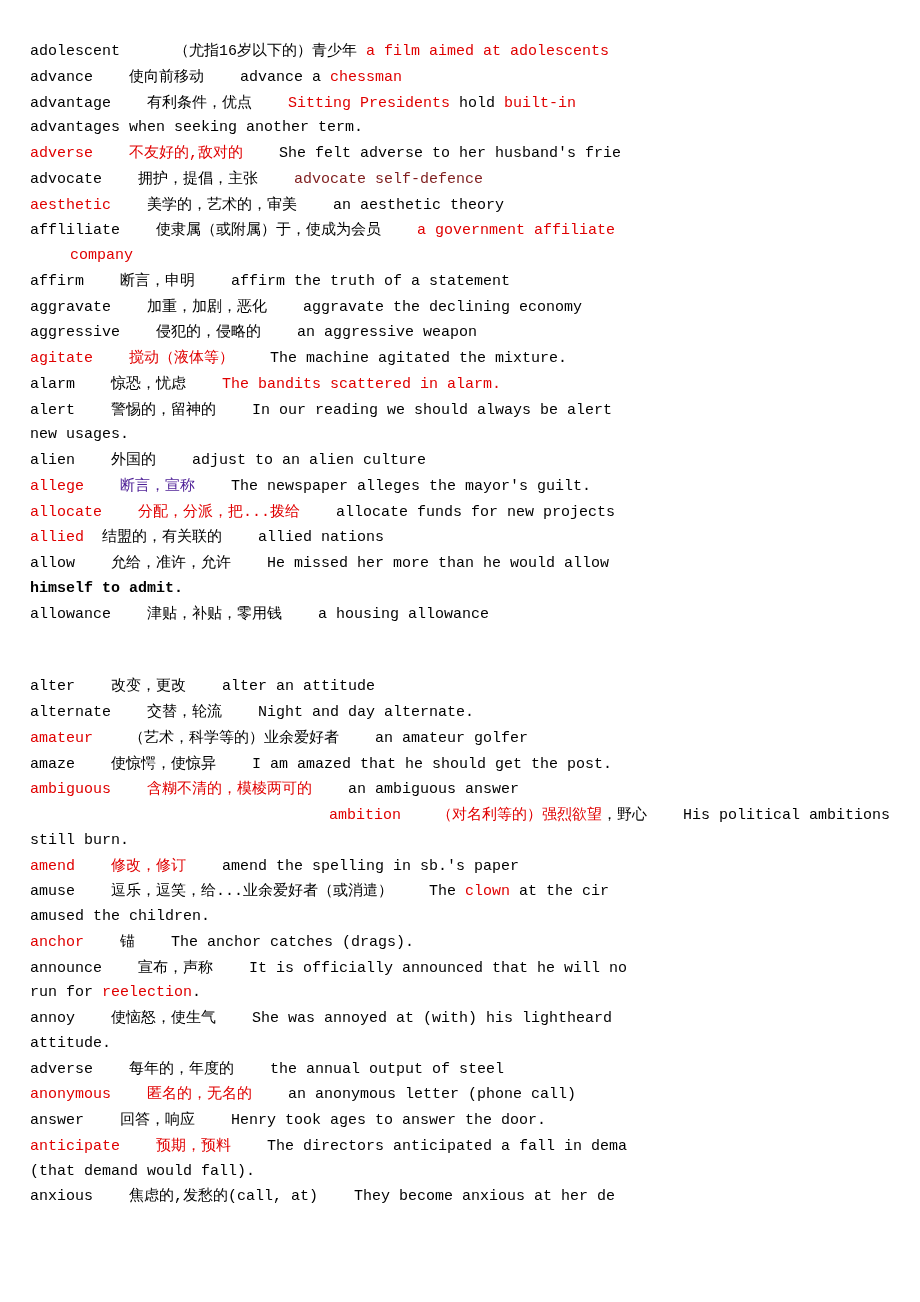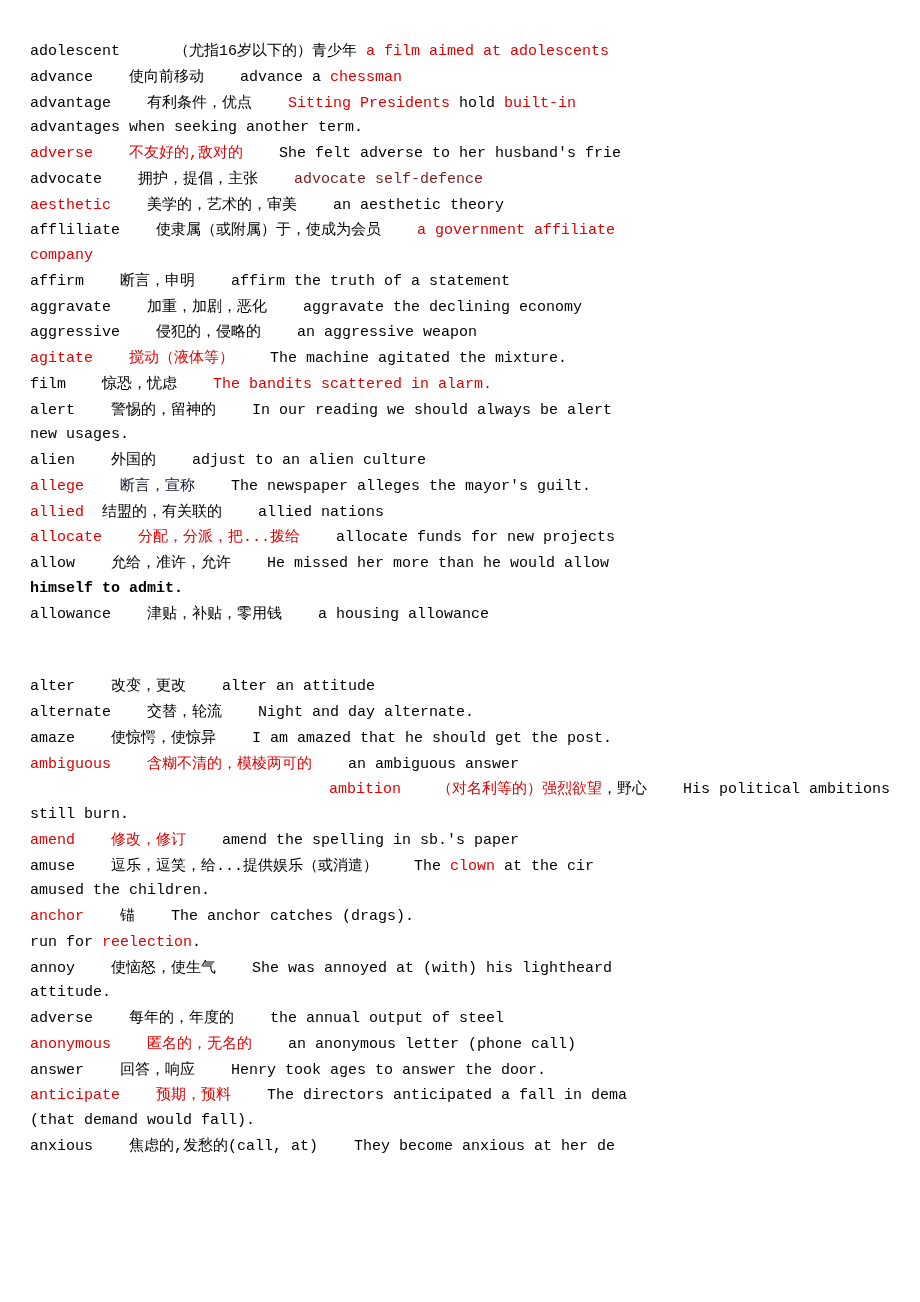--- a/index.html
+++ b/index.html
@@ -47,7 +47,7 @@
     </div>
     <div style="margin-bottom: 1px;">
       <p style="white-space: pre-wrap; word-break: break-word;"><span style="color: rgb(0, 0, 0);">affliliate    使隶属（或附属）于，使成为会员    </span><span style="color: rgb(224, 0, 0);">a government affiliate</span></p>
-      <p style="white-space: pre-wrap; word-break: break-word;"><span style="color: rgb(224, 0, 0);">company</span></p>
+      <p style="white-space: pre-wrap; word-break: break-word; margin-left: 40px;"><span style="color: rgb(224, 0, 0);">company</span></p>
     </div>
     <div style="margin-bottom: 1px;">
       <p style="white-space: pre-wrap; word-break: break-word;"><span style="color: rgb(0, 0, 0);">affirm    断言，申明    affirm the truth of a statement</span></p>

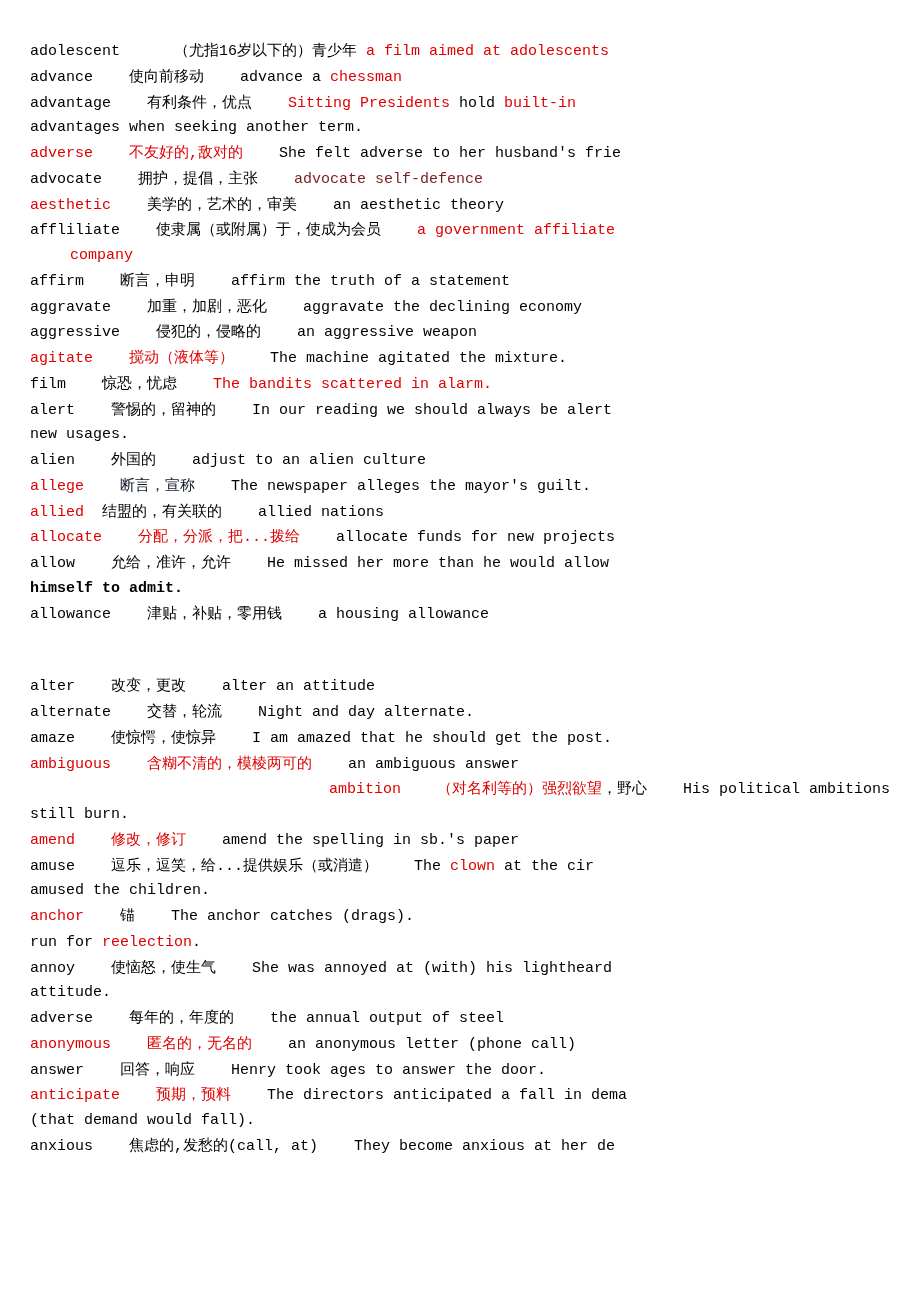--- a/index.html
+++ b/index.html
@@ -62,7 +62,7 @@
       <p style="white-space: pre-wrap; word-break: break-word;"><span style="color: rgb(224, 0, 0);">agitate</span><span style="color: rgb(0, 0, 0);">    </span><span style="color: rgb(224, 0, 0);">搅动（液体等）</span><span style="color: rgb(0, 0, 0);">    The machine agitated the mixture.</span></p>
     </div>
     <div style="margin-bottom: 1px;">
-      <p style="white-space: pre-wrap; word-break: break-word;"><span style="color: rgb(0, 0, 0);">film    惊恐，忧虑    </span><span style="color: rgb(224, 0, 0);">The bandits scattered in alarm.</span></p>
+      <p style="white-space: pre-wrap; word-break: break-word;"><span style="color: rgb(0, 0, 0);">alarm    惊恐，忧虑    </span><span style="color: rgb(224, 0, 0);">The bandits scattered in alarm.</span></p>
     </div>
     <div style="margin-bottom: 1px;">
       <p style="white-space: pre-wrap; word-break: break-word;"><span style="color: rgb(0, 0, 0);">alert    警惕的，留神的    In our reading we should always be alert</span></p>

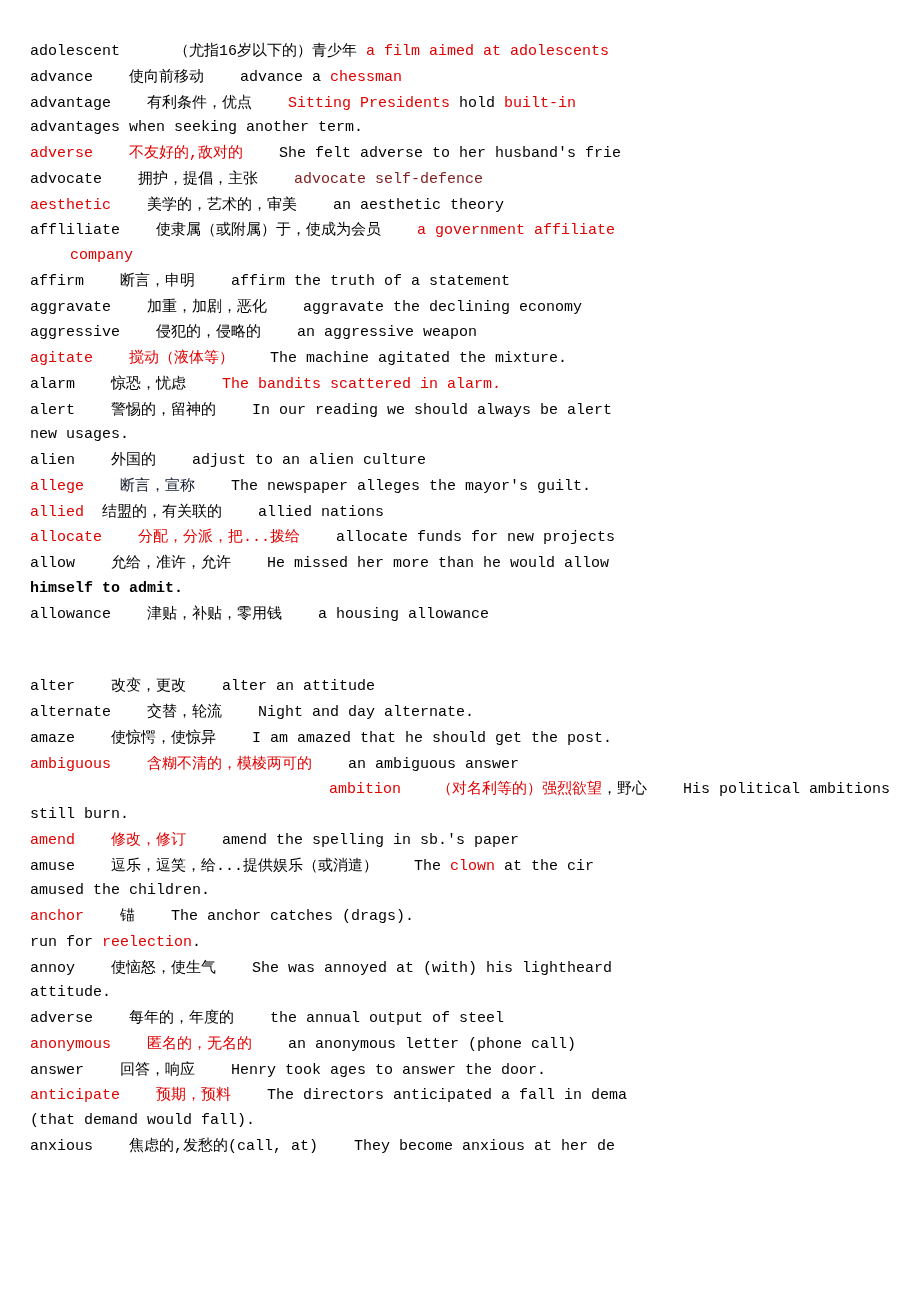--- a/index.html
+++ b/index.html
@@ -72,7 +72,7 @@
       <p style="white-space: pre-wrap; word-break: break-word;"><span style="color: rgb(0, 0, 0);">alien    外国的    adjust to an alien culture</span></p>
     </div>
     <div style="margin-bottom: 1px;">
-      <p style="white-space: pre-wrap; word-break: break-word;"><span style="color: rgb(224, 0, 0);">allege</span><span style="color: rgb(0, 0, 0);">    </span><span style="color: #0f172a;">断言，宣称</span><span style="color: rgb(0, 0, 0);">    The newspaper alleges the mayor's guilt.</span></p>
+      <p style="white-space: pre-wrap; word-break: break-word;"><span style="color: rgb(224, 0, 0);">allege</span><span style="color: rgb(0, 0, 0);">    </span><span style="color: #4c1d95;">断言，宣称</span><span style="color: rgb(0, 0, 0);">    The newspaper alleges the mayor's guilt.</span></p>
     </div>
     <div style="margin-bottom: 1px;">
       <p style="white-space: pre-wrap; word-break: break-word;"><span style="color: rgb(224, 0, 0);">allied</span><span style="color: rgb(0, 0, 0);">  结盟的，有关联的    allied nations</span></p>

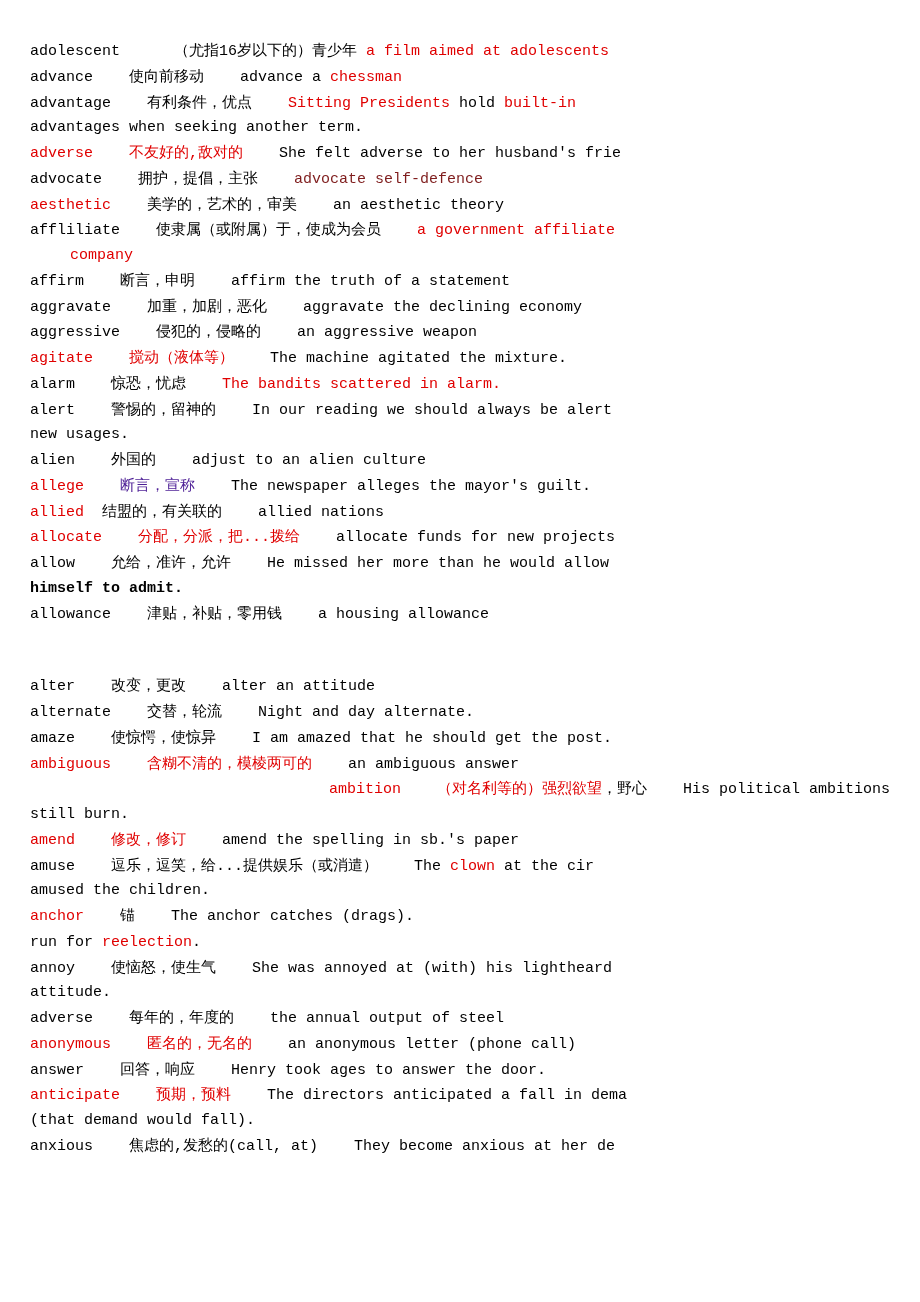--- a/index.html
+++ b/index.html
@@ -75,10 +75,10 @@
       <p style="white-space: pre-wrap; word-break: break-word;"><span style="color: rgb(224, 0, 0);">allege</span><span style="color: rgb(0, 0, 0);">    </span><span style="color: #4c1d95;">断言，宣称</span><span style="color: rgb(0, 0, 0);">    The newspaper alleges the mayor's guilt.</span></p>
     </div>
     <div style="margin-bottom: 1px;">
-      <p style="white-space: pre-wrap; word-break: break-word;"><span style="color: rgb(224, 0, 0);">allied</span><span style="color: rgb(0, 0, 0);">  结盟的，有关联的    allied nations</span></p>
+      <p style="white-space: pre-wrap; word-break: break-word;"><span style="color: rgb(224, 0, 0);">allocate</span><span style="color: rgb(0, 0, 0);">    </span><span style="color: rgb(224, 0, 0);">分配，分派，把...拨给</span><span style="color: rgb(0, 0, 0);">    allocate funds for new projects</span></p>
     </div>
     <div style="margin-bottom: 1px;">
-      <p style="white-space: pre-wrap; word-break: break-word;"><span style="color: rgb(224, 0, 0);">allocate</span><span style="color: rgb(0, 0, 0);">    </span><span style="color: rgb(224, 0, 0);">分配，分派，把...拨给</span><span style="color: rgb(0, 0, 0);">    allocate funds for new projects</span></p>
+      <p style="white-space: pre-wrap; word-break: break-word;"><span style="color: rgb(224, 0, 0);">allied</span><span style="color: rgb(0, 0, 0);">  结盟的，有关联的    allied nations</span></p>
     </div>
     <div style="margin-bottom: 1px;">
       <p style="white-space: pre-wrap; word-break: break-word;"><span style="color: rgb(0, 0, 0);">allow    允给，准许，允许    He missed her more than he would allow</span></p>

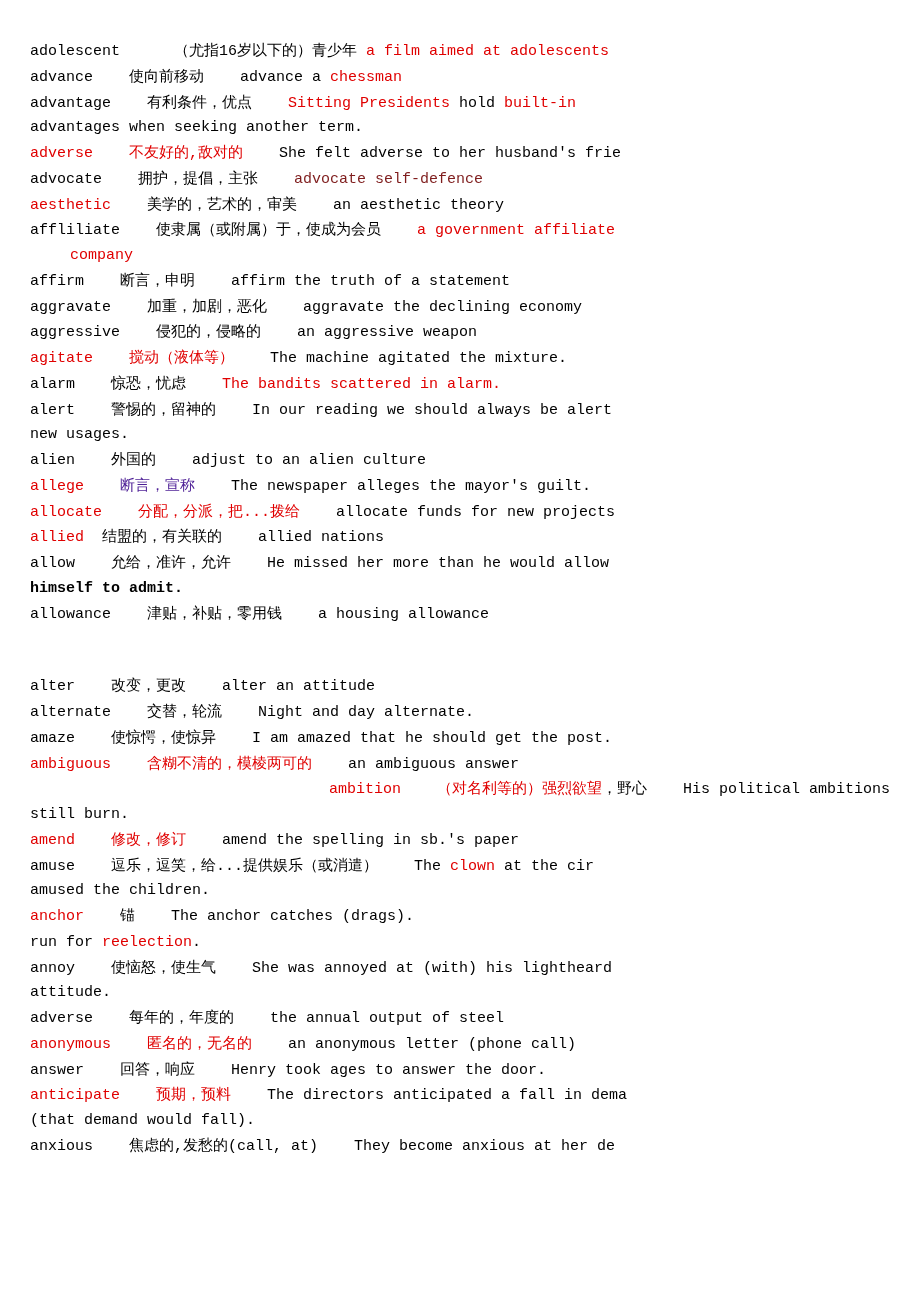--- a/index.html
+++ b/index.html
@@ -94,6 +94,9 @@
       <p style="white-space: pre-wrap; word-break: break-word;"><span style="color: rgb(0, 0, 0);">alternate    交替，轮流    Night and day alternate.</span></p>
     </div>
     <div style="margin-bottom: 1px;">
+      <p style="white-space: pre-wrap; word-break: break-word;"><span style="color: rgb(224, 0, 0);">amateur</span><span style="color: rgb(0, 0, 0);">    （艺术，科学等的）业余爱好者    an amateur golfer</span></p>
+    </div>
+    <div style="margin-bottom: 1px;">
       <p style="white-space: pre-wrap; word-break: break-word;"><span style="color: rgb(0, 0, 0);">amaze    使惊愕，使惊异    I am amazed that he should get the post.</span></p>
     </div>
     <div style="margin-bottom: 1px;">

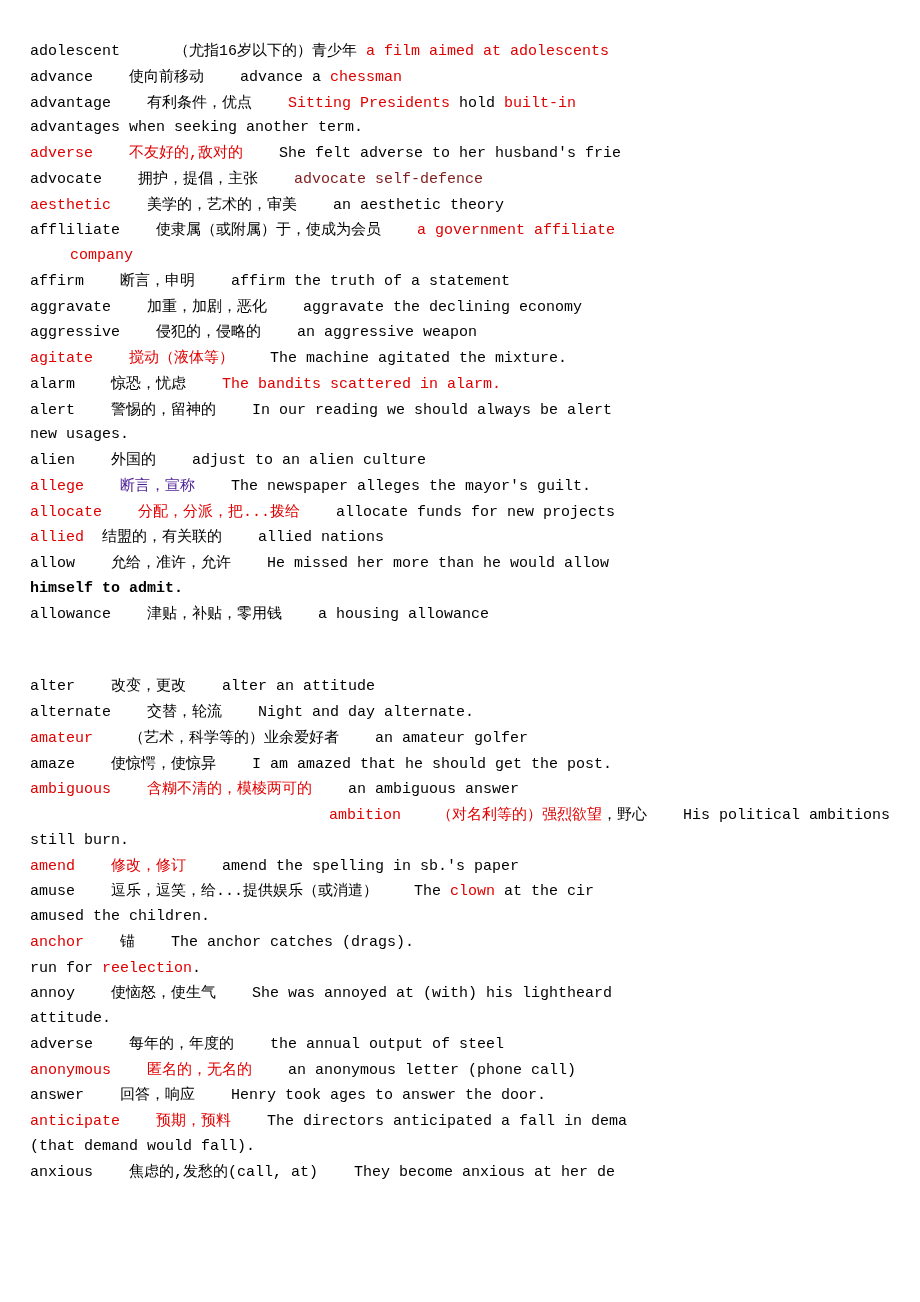--- a/index.html
+++ b/index.html
@@ -110,7 +110,7 @@
       <p style="white-space: pre-wrap; word-break: break-word;"><span style="color: rgb(224, 0, 0);">amend</span><span style="color: rgb(0, 0, 0);">    </span><span style="color: rgb(224, 0, 0);">修改，修订</span><span style="color: rgb(0, 0, 0);">    amend the spelling in sb.'s paper</span></p>
     </div>
     <div style="margin-bottom: 1px;">
-      <p style="white-space: pre-wrap; word-break: break-word;"><span style="color: rgb(0, 0, 0);">amuse    逗乐，逗笑，给...提供娱乐（或消遣）    The </span><span style="color: rgb(224, 0, 0);">clown</span><span style="color: rgb(0, 0, 0);"> at the cir</span></p>
+      <p style="white-space: pre-wrap; word-break: break-word;"><span style="color: rgb(0, 0, 0);">amuse    逗乐，逗笑，给...业余爱好者（或消遣）    The </span><span style="color: rgb(224, 0, 0);">clown</span><span style="color: rgb(0, 0, 0);"> at the cir</span></p>
       <p style="white-space: pre-wrap; word-break: break-word;"><span style="color: rgb(0, 0, 0);">amused the children.</span></p>
     </div>
     <div style="margin-bottom: 1px;">

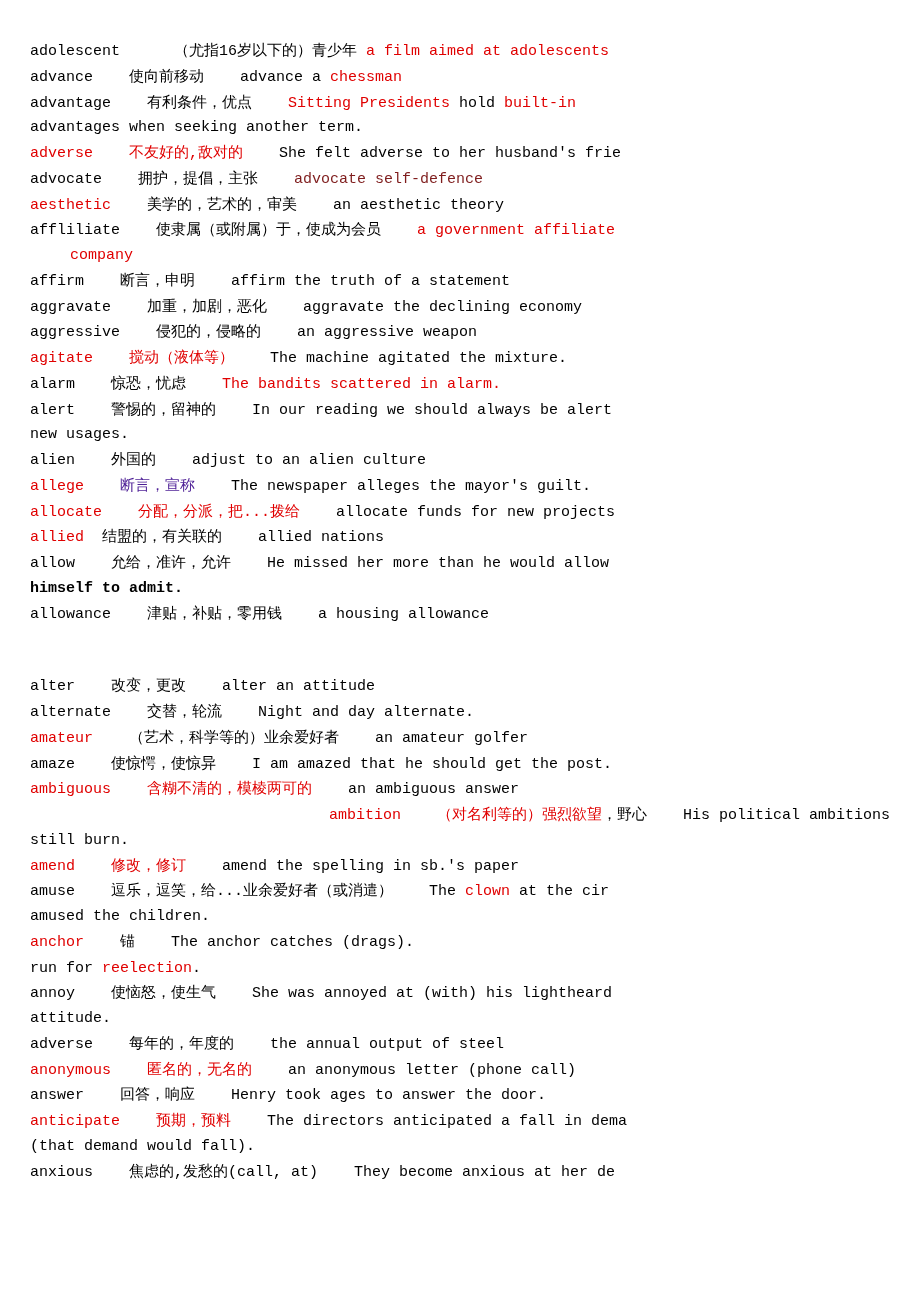--- a/index.html
+++ b/index.html
@@ -117,6 +117,7 @@
       <p style="white-space: pre-wrap; word-break: break-word;"><span style="color: rgb(224, 0, 0);">anchor</span><span style="color: rgb(0, 0, 0);">    锚    The anchor catches (drags).</span></p>
     </div>
     <div style="margin-bottom: 1px;">
+      <p style="white-space: pre-wrap; word-break: break-word;"><span style="color: rgb(0, 0, 0);">announce    宣布，声称    It is officially announced that he will no</span></p>
       <p style="white-space: pre-wrap; word-break: break-word;"><span style="color: rgb(0, 0, 0);">run for </span><span style="color: rgb(224, 0, 0);">reelection</span><span style="color: rgb(0, 0, 0);">.</span></p>
     </div>
     <div style="margin-bottom: 1px;">

